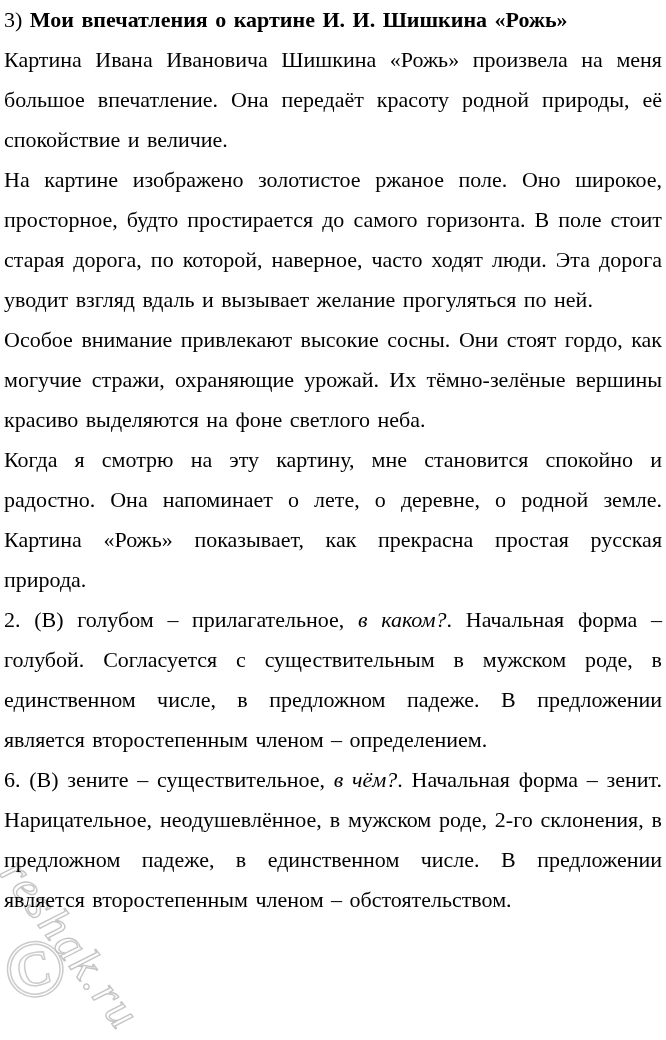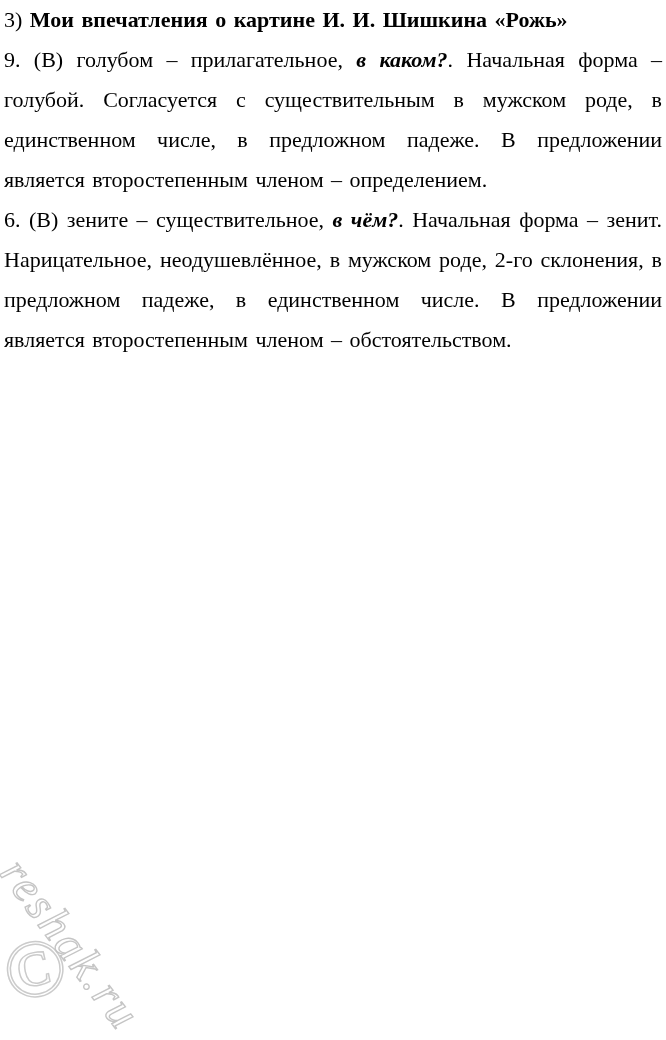--- a/index.html
+++ b/index.html
@@ -90,6 +90,7 @@
 
     <p class="line title-line"><span>3) </span><span class="title-bold">Мои впечатления о картине И. И. Шишкина «Рожь»</span></p>
 
+    <p class="line">Картина Ивана Ивановича Шишкина «Рожь» произвела на меня большое впечатление. Она передаёт красоту родной природы, её спокойствие и величие.</p>
 
 
 

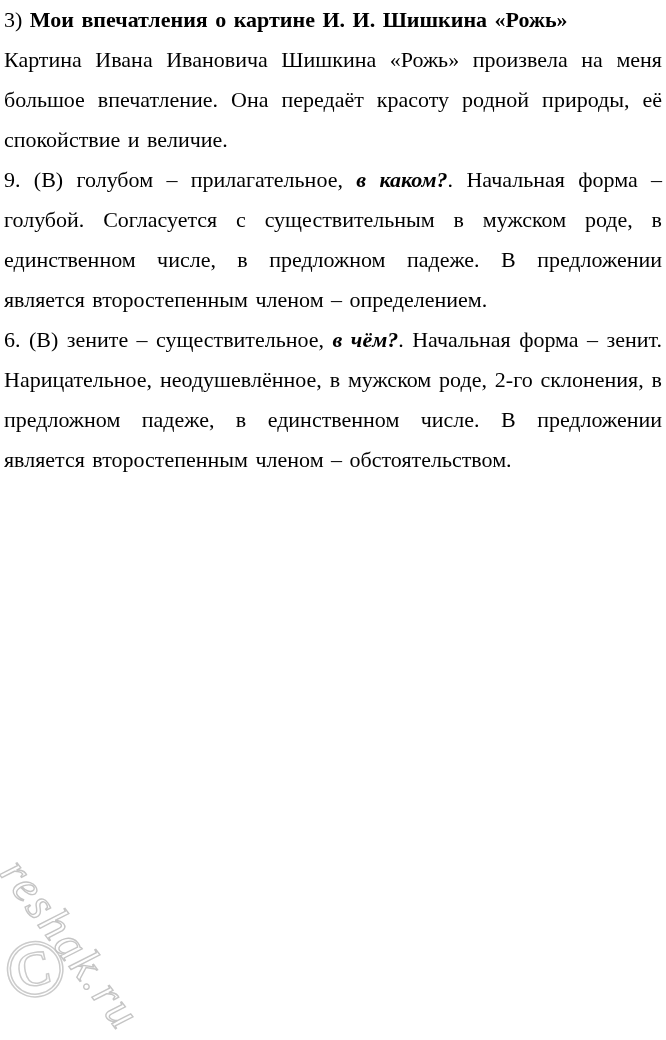--- a/index.html
+++ b/index.html
@@ -92,6 +92,7 @@
 
     <p class="line">Картина Ивана Ивановича Шишкина «Рожь» произвела на меня большое впечатление. Она передаёт красоту родной природы, её спокойствие и величие.</p>
 
+    <p class="line">На картине изображено золотистое ржаное поле. Оно широкое, просторное, будто простирается до самого горизонта. В поле стоит старая дорога, по которой, наверное, часто ходят люди. Эта дорога уводит взгляд вдаль и вызывает желание прогуляться по ней.</p>
 
 
 

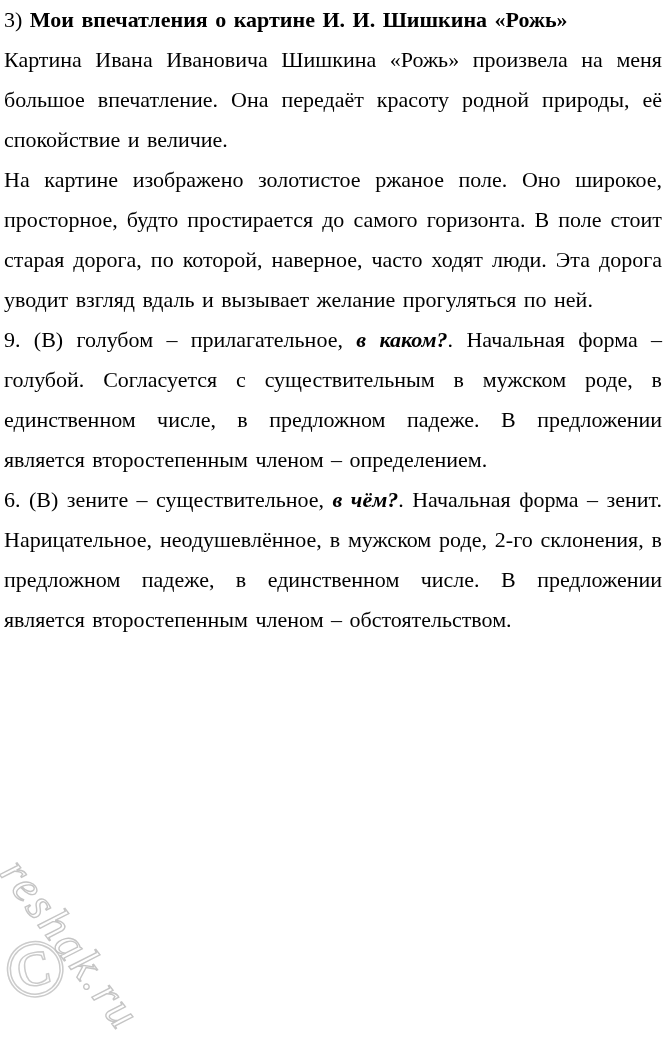--- a/index.html
+++ b/index.html
@@ -94,6 +94,7 @@
 
     <p class="line">На картине изображено золотистое ржаное поле. Оно широкое, просторное, будто простирается до самого горизонта. В поле стоит старая дорога, по которой, наверное, часто ходят люди. Эта дорога уводит взгляд вдаль и вызывает желание прогуляться по ней.</p>
 
+    <p class="line">Особое внимание привлекают высокие сосны. Они стоят гордо, как могучие стражи, охраняющие урожай. Их тёмно-зелёные вершины красиво выделяются на фоне светлого неба.</p>
 
 
 

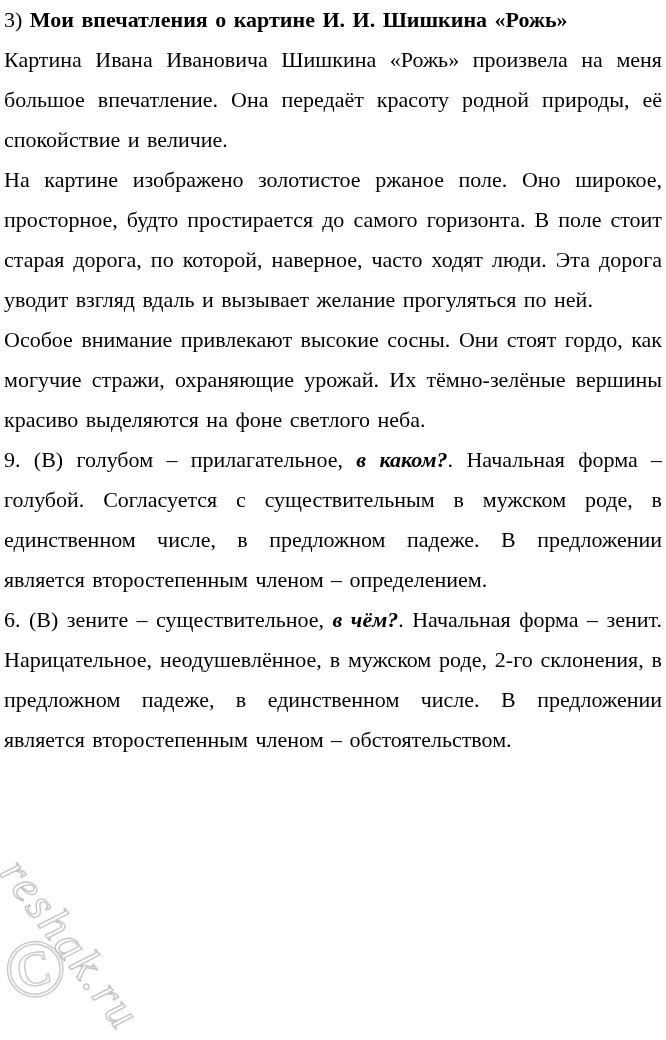--- a/index.html
+++ b/index.html
@@ -97,6 +97,7 @@
     <p class="line">Особое внимание привлекают высокие сосны. Они стоят гордо, как могучие стражи, охраняющие урожай. Их тёмно-зелёные вершины красиво выделяются на фоне светлого неба.</p>
 
 
+    <p class="line">Когда я смотрю на эту картину, мне становится спокойно и радостно. Она напоминает о лете, о деревне, о родной земле. Картина «Рожь» показывает, как прекрасна простая русская природа.</p>
 
 
     <p class="line"><span>9. (В) голубом – прилагательное, </span><span class="q-italic">в каком?</span><span>. Начальная форма – голубой. Согласуется с существительным в мужском роде, в единственном числе, в предложном падеже. В предложении является второстепенным членом – определением.</span></p>

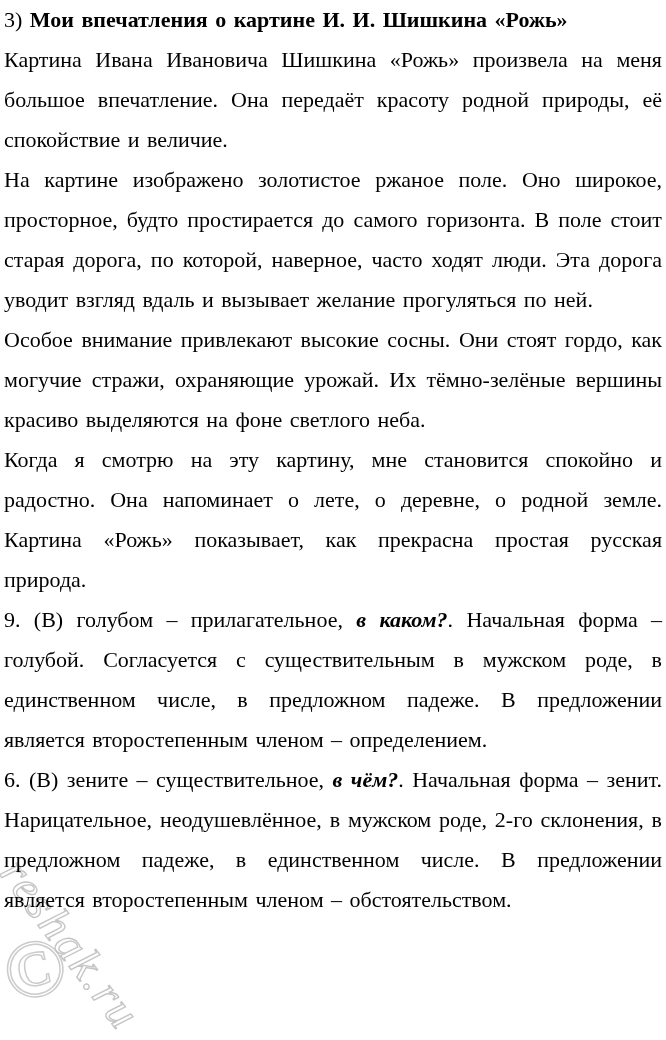--- a/index.html
+++ b/index.html
@@ -100,7 +100,7 @@
     <p class="line">Когда я смотрю на эту картину, мне становится спокойно и радостно. Она напоминает о лете, о деревне, о родной земле. Картина «Рожь» показывает, как прекрасна простая русская природа.</p>
 
 
-    <p class="line"><span>9. (В) голубом – прилагательное, </span><span class="q-italic">в каком?</span><span>. Начальная форма – голубой. Согласуется с существительным в мужском роде, в единственном числе, в предложном падеже. В предложении является второстепенным членом – определением.</span></p>
+    <p class="line"><span>2. (В) голубом – прилагательное, </span><span class="q-italic">в каком?</span><span>. Начальная форма – голубой. Согласуется с существительным в мужском роде, в единственном числе, в предложном падеже. В предложении является второстепенным членом – определением.</span></p>
 
     <p class="line"><span>6. (В) зените – существительное, </span><span class="q-italic">в чём?</span><span>. Начальная форма – зенит. Нарицательное, неодушевлённое, в мужском роде, 2-го склонения, в предложном падеже, в единственном числе. В предложении является второстепенным членом – обстоятельством.</span></p>
 

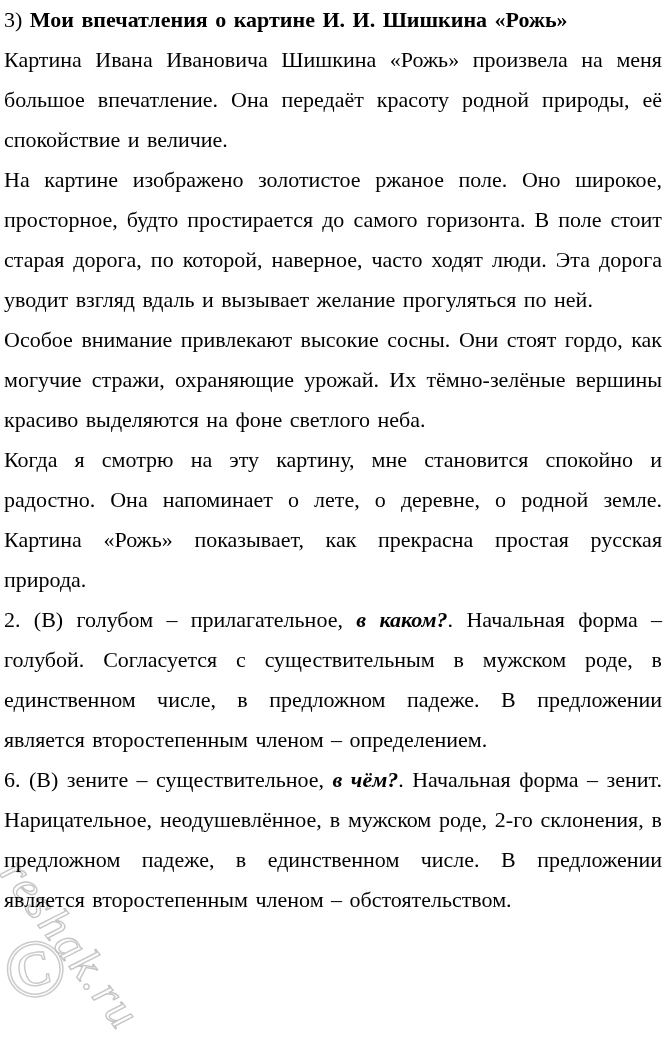--- a/index.html
+++ b/index.html
@@ -40,7 +40,6 @@
   }
   .q-italic {
     font-style: italic;
-    font-weight: bold;
   }
   
   .watermark {

